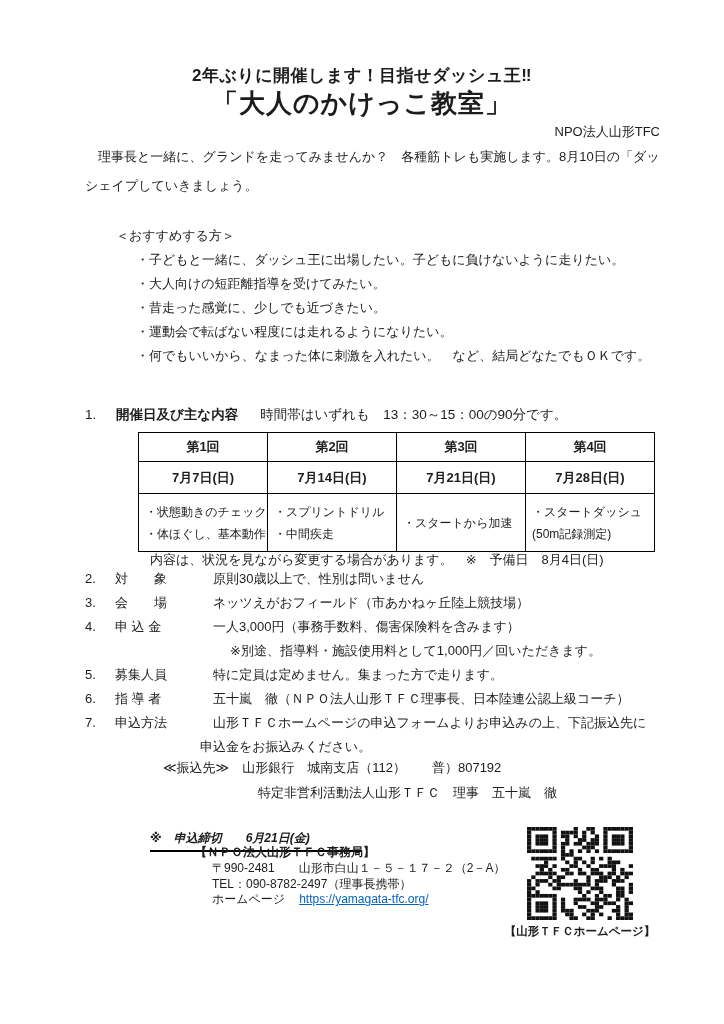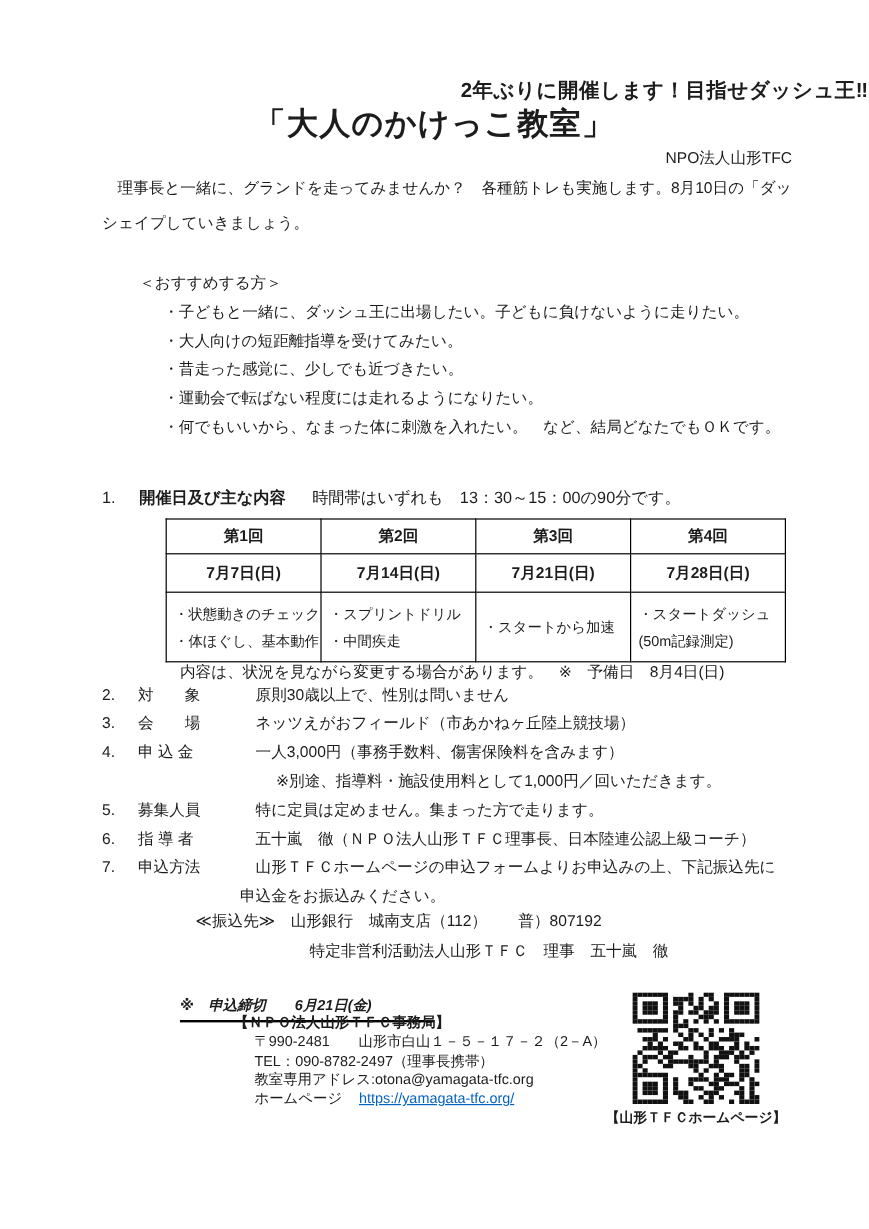--- a/index.html
+++ b/index.html
@@ -15,7 +15,7 @@
   }
   .abs{position:absolute;}
   
-  .header-line{top:64px;left:0;width:100%;text-align:right;font-size:17px;font-weight:bold;letter-spacing:.5px;}
+  .header-line{top:64px;left:0;width:100%;text-align:center;font-size:17px;font-weight:bold;letter-spacing:.5px;}
   .doc-title{top:86px;left:0;width:100%;text-align:center;font-size:26px;font-weight:bold;letter-spacing:1px;}
   .org-line{top:123px;right:64px;font-size:13px;}
   

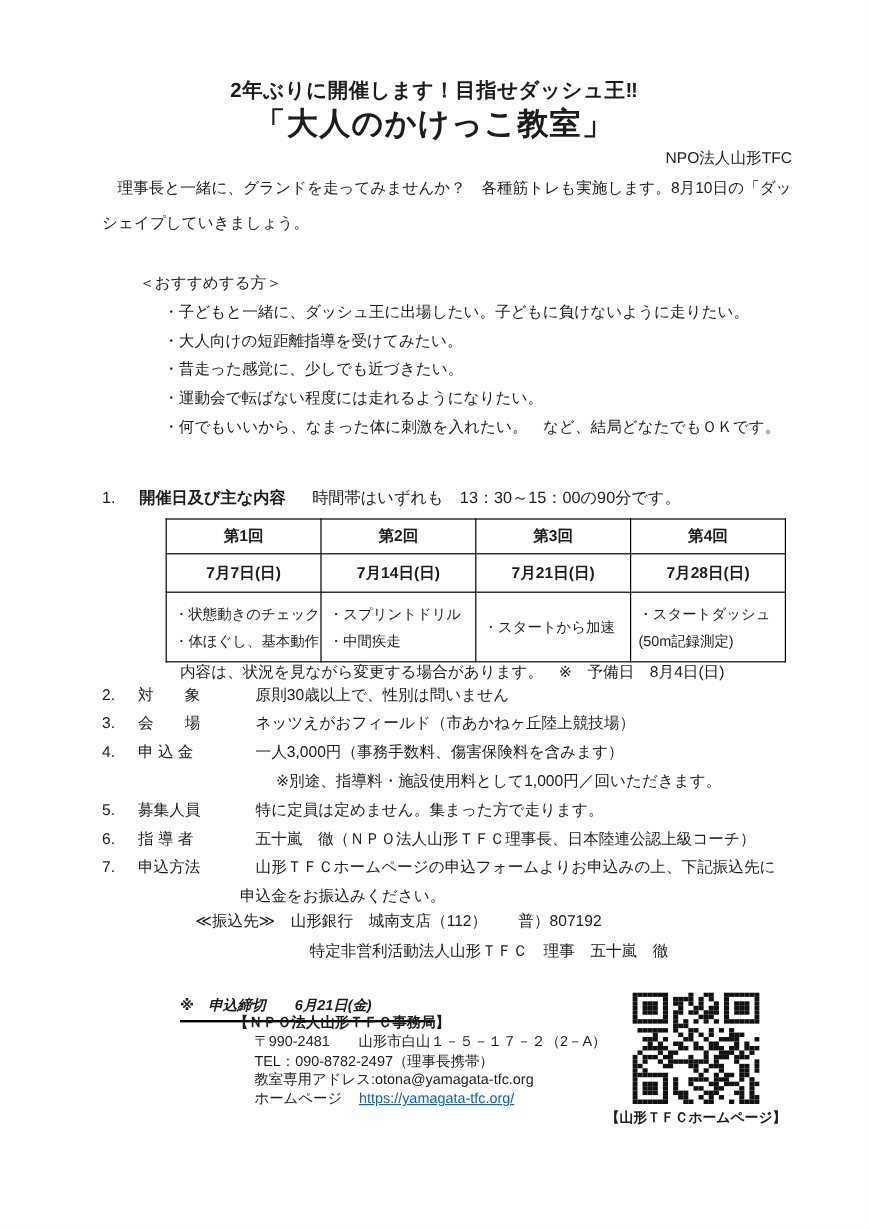--- a/index.html
+++ b/index.html
@@ -181,7 +181,6 @@
     <div class="t">【ＮＰＯ法人山形ＴＦＣ事務局】</div>
     <div class="line">〒990-2481　　山形市白山１－５－１７－２（2－A）</div>
     <div class="line">TEL：090-8782-2497（理事長携帯）</div>
-    <div class="line">教室専用アドレス:otona@yamagata-tfc.org</div>
     <div class="line">
       <span class="hp-label">ホームページ</span><a href="#">https://yamagata-tfc.org/</a>
     </div>

